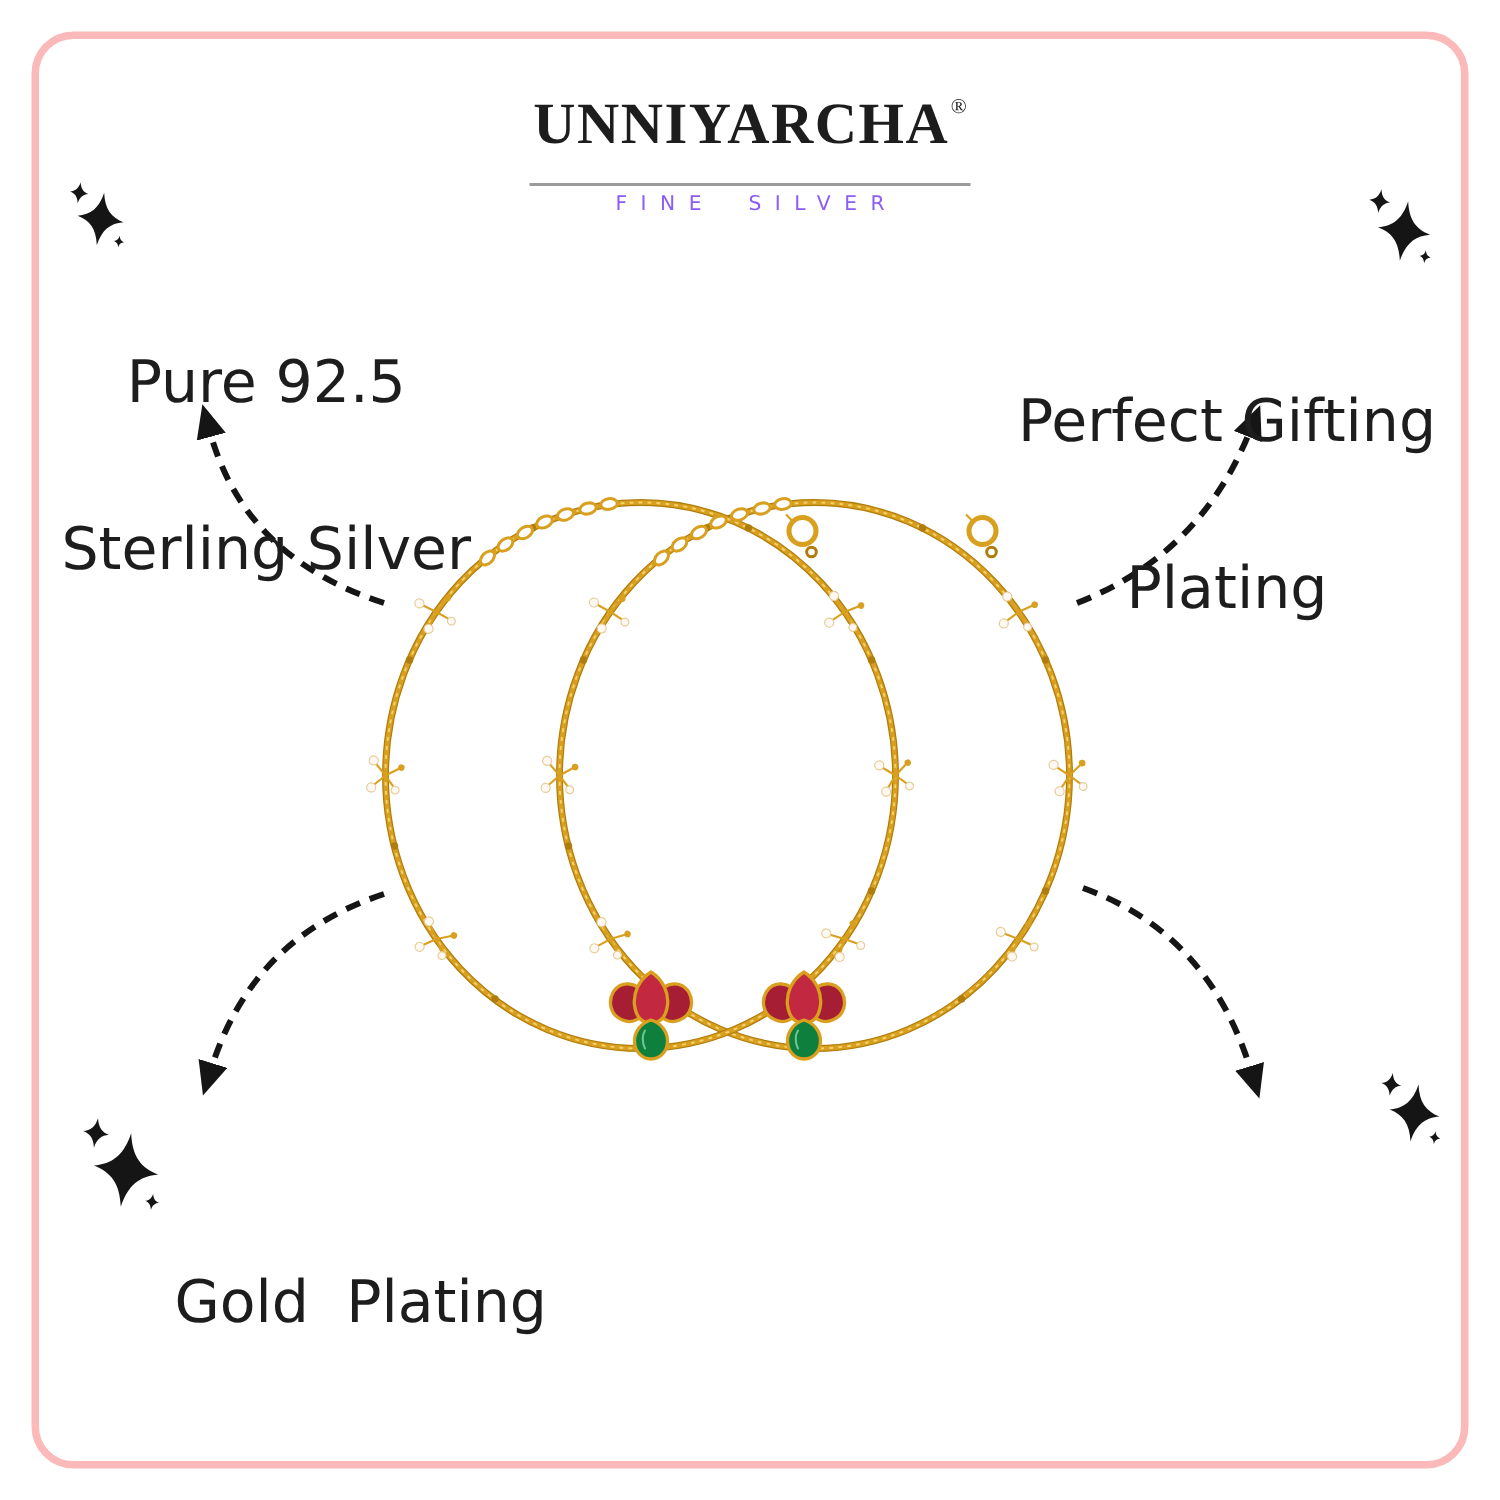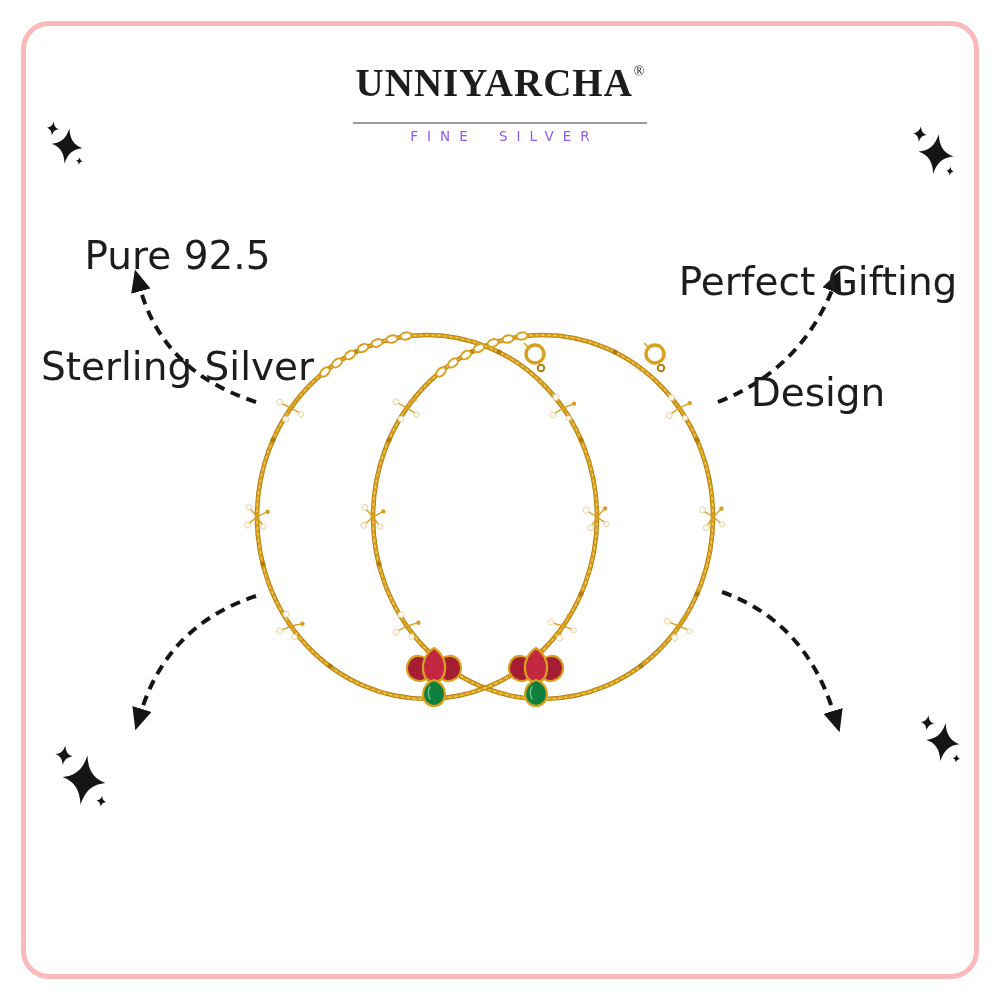--- a/index.html
+++ b/index.html
@@ -196,7 +196,7 @@
 </div>
 <div class="feature" id="f-tr">
   <div>Perfect Gifting</div>
-  <div>Design</div>
+  <div>Plating</div>
 </div>
 <div class="feature" id="f-bl">
 </div>

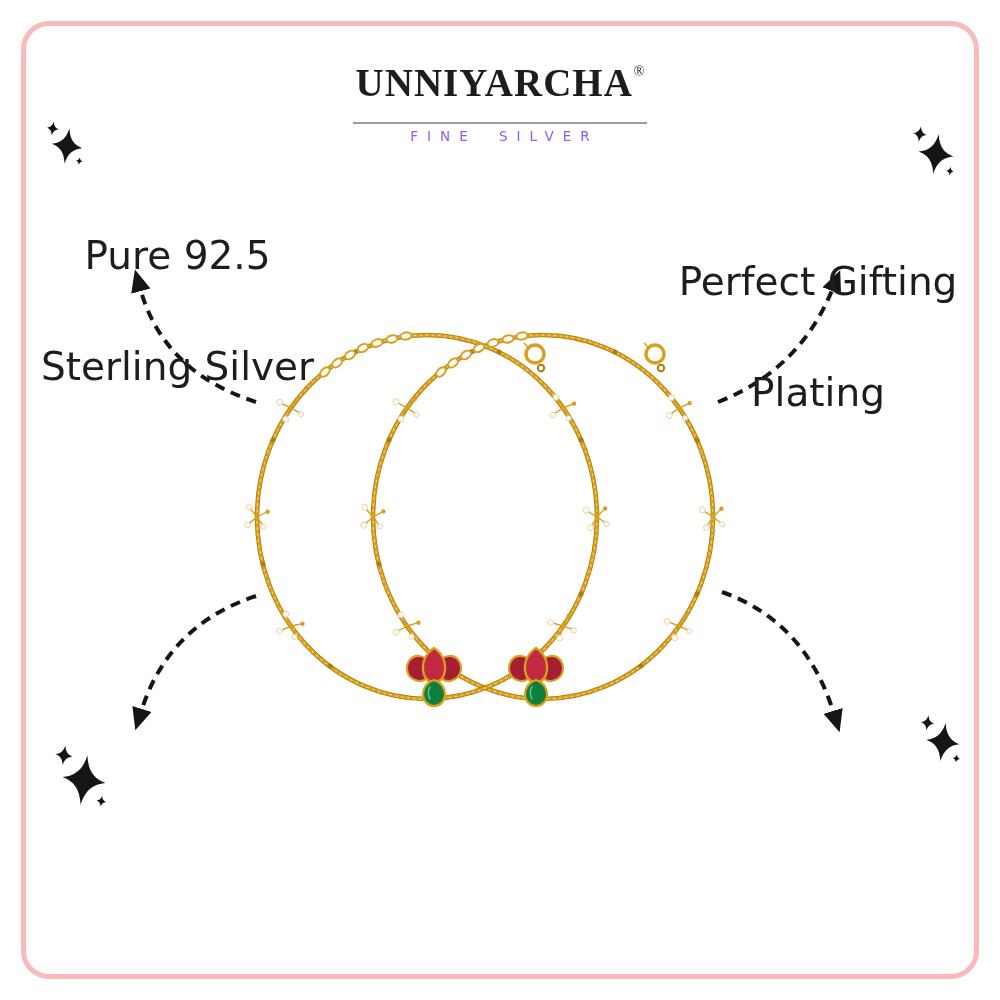--- a/index.html
+++ b/index.html
@@ -199,6 +199,7 @@
   <div>Plating</div>
 </div>
 <div class="feature" id="f-bl">
+  <div>Gold  Plating</div>
 </div>
 <div class="feature" id="f-br">
 </div>

